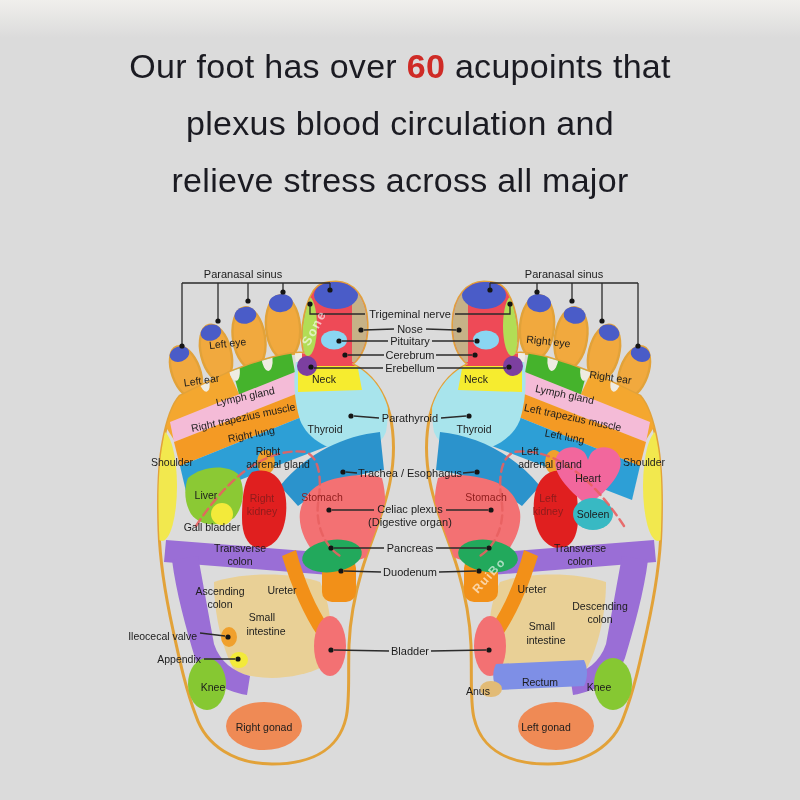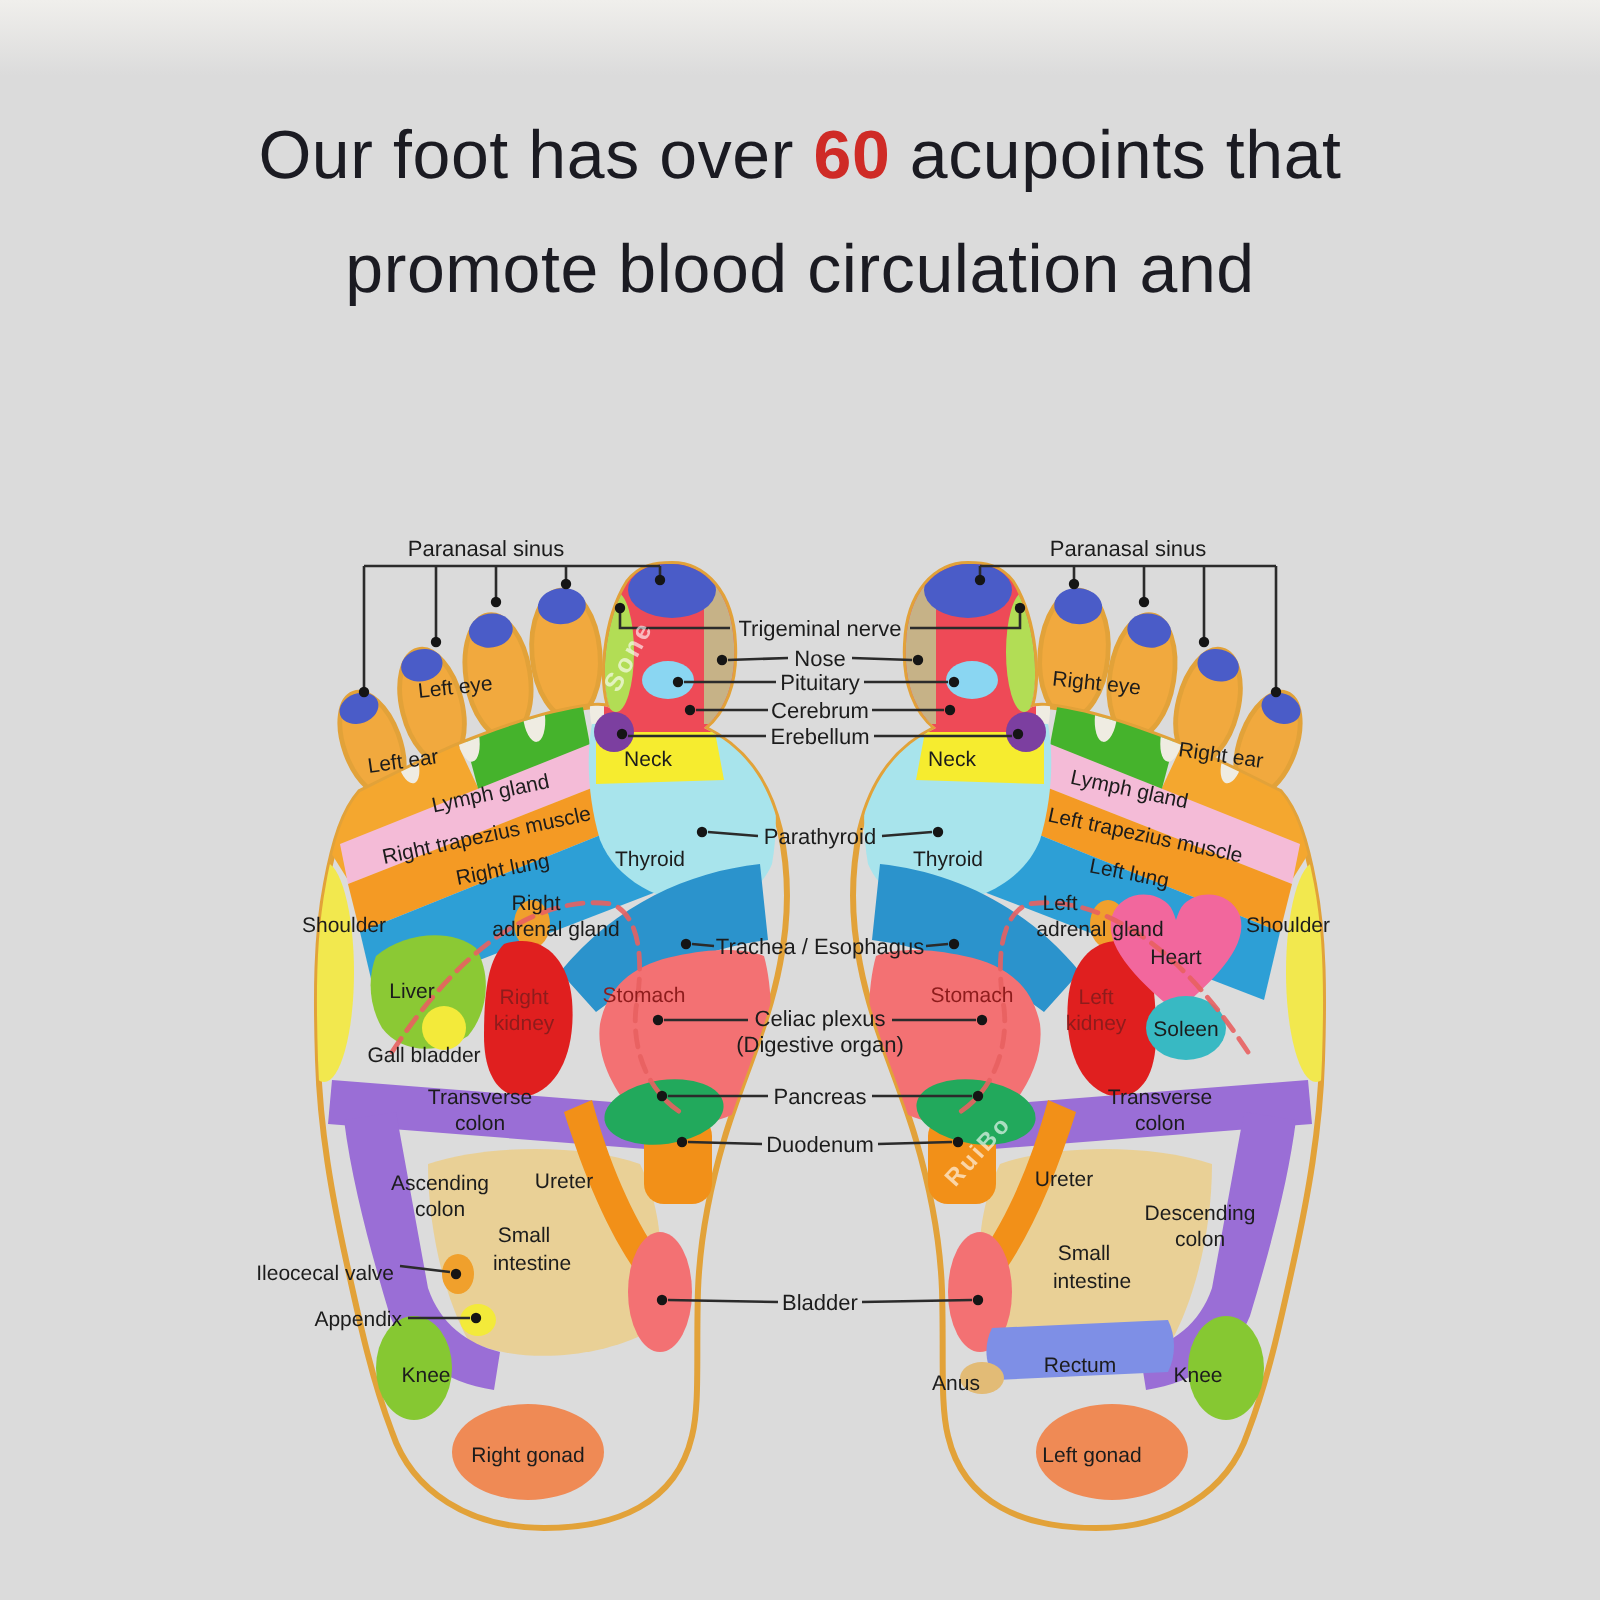--- a/index.html
+++ b/index.html
@@ -12,7 +12,7 @@
     font-family:"Liberation Sans", sans-serif;
   }
   .headline{
-    position:absolute;top:50px;left:0;width:800px;text-align:center;
+    position:absolute;top:38px;left:0;width:800px;text-align:center;
     font-size:34px;line-height:57px;color:var(--headline-text);
     letter-spacing:0.3px;font-weight:400;
   }

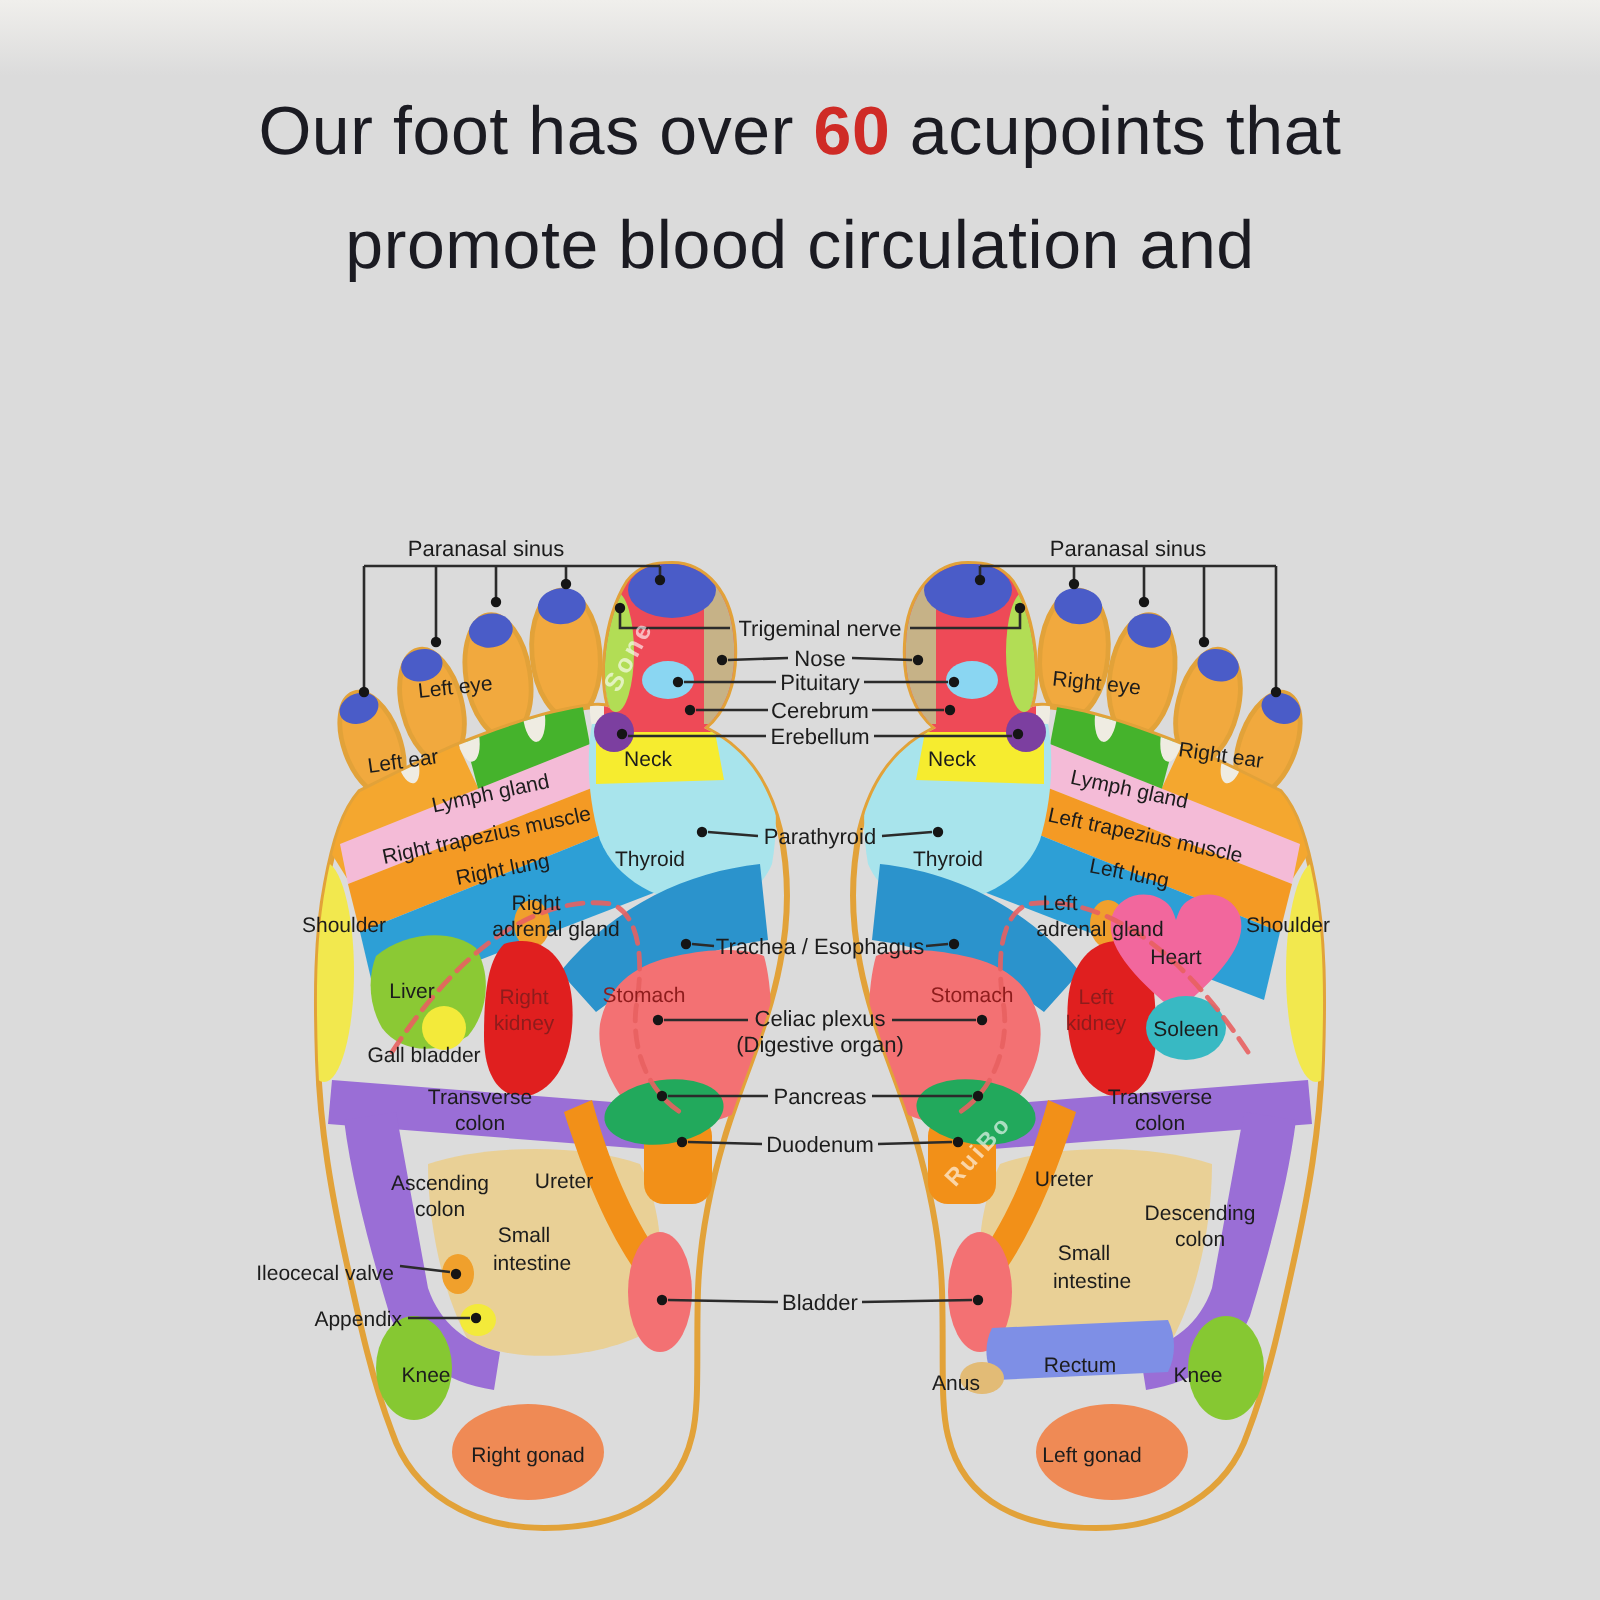--- a/index.html
+++ b/index.html
@@ -36,7 +36,7 @@
 
 <div class="headline">
   <div><span>Our foot has over </span><span class="hl">60</span><span> acupoints that</span></div>
-  <div>promote blood circulation and</div>
+  <div>plexus blood circulation and</div>
 </div>
 
 <svg width="800" height="548" viewBox="0 252 800 548">

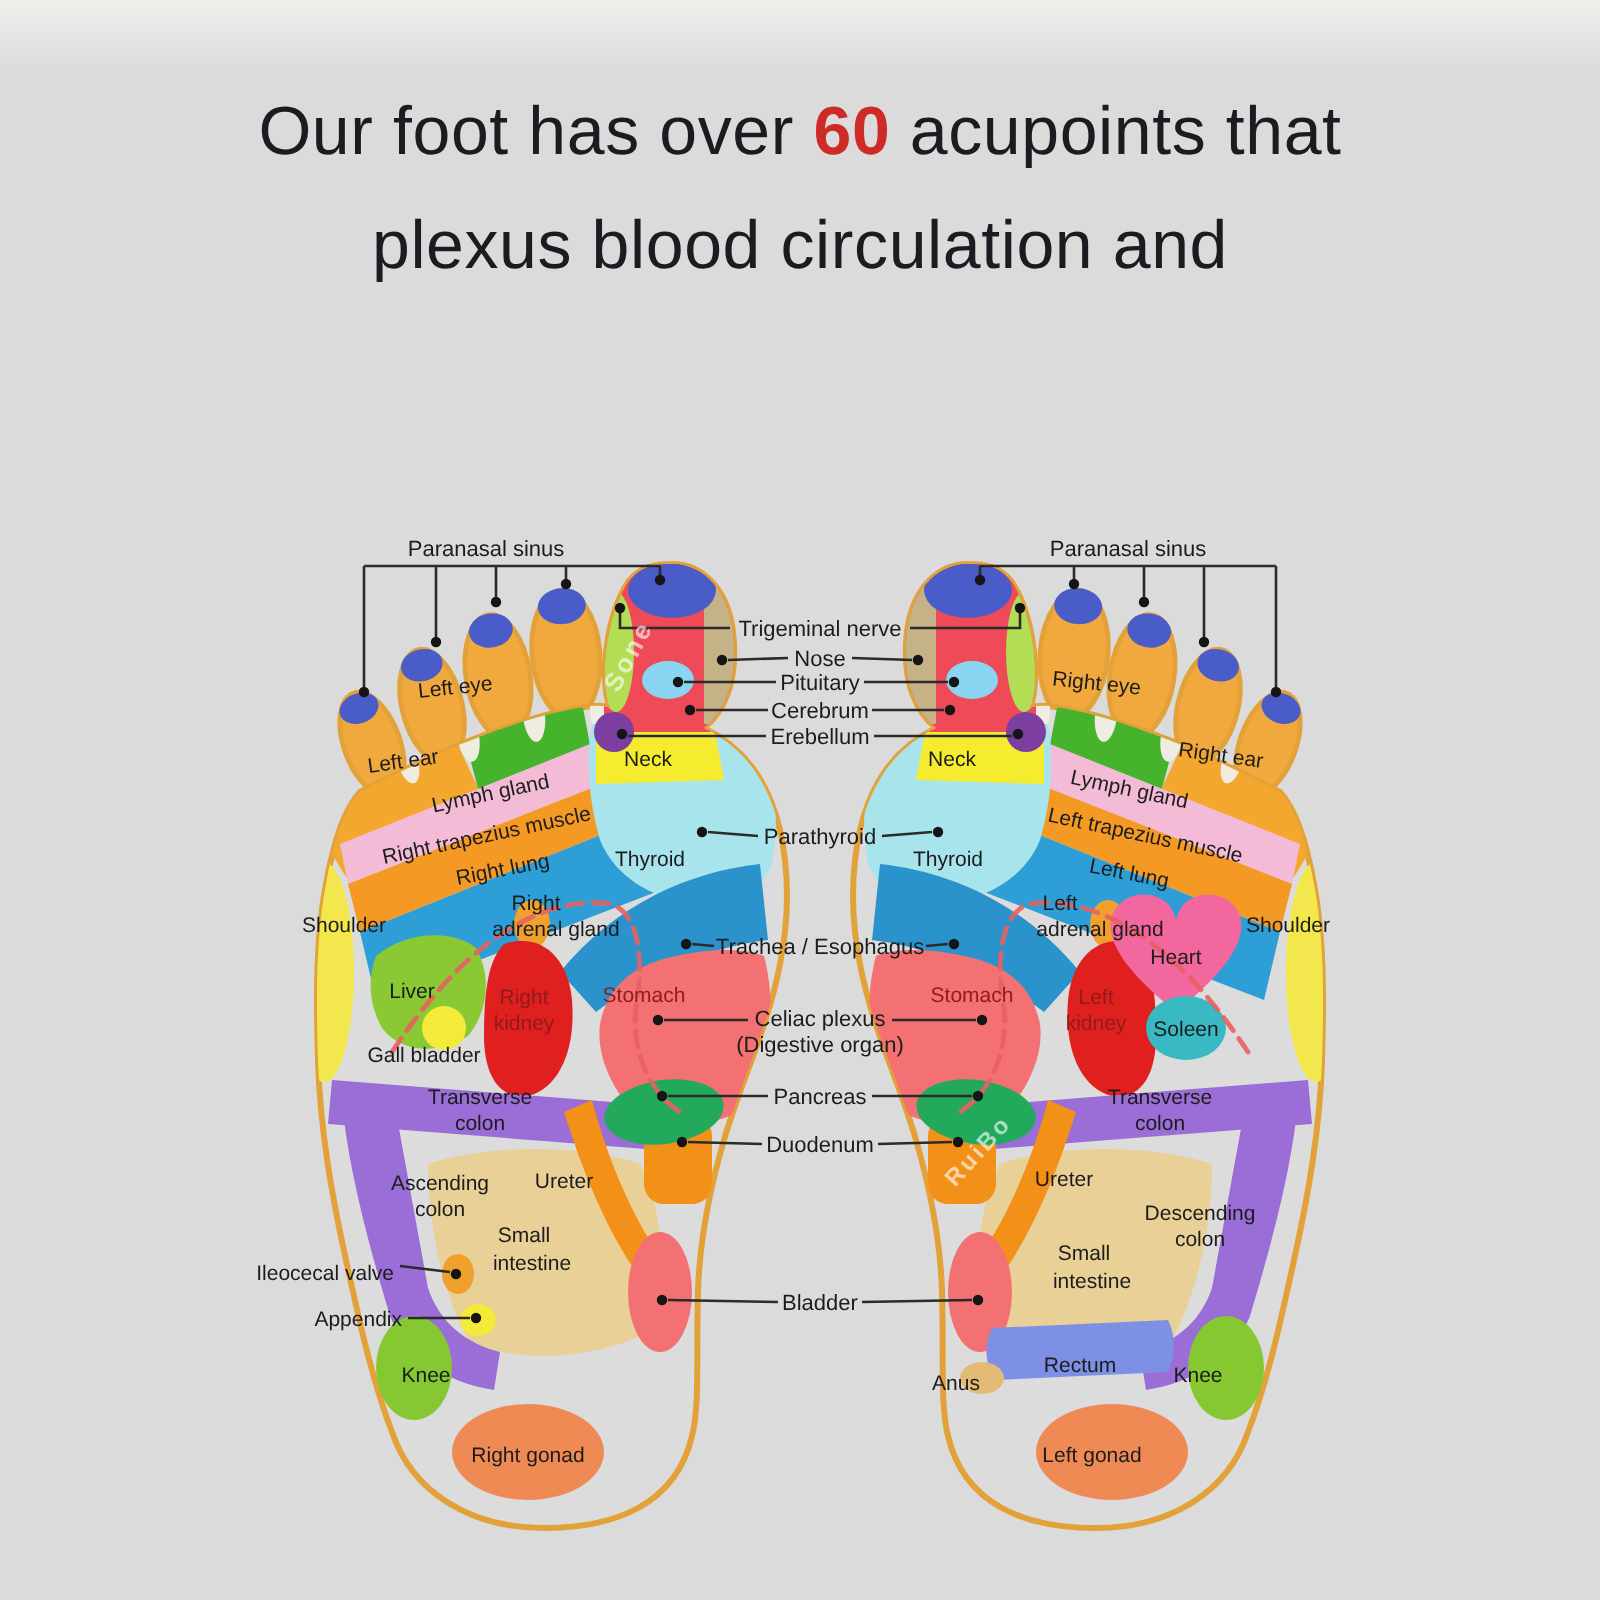--- a/index.html
+++ b/index.html
@@ -37,6 +37,7 @@
 <div class="headline">
   <div><span>Our foot has over </span><span class="hl">60</span><span> acupoints that</span></div>
   <div>plexus blood circulation and</div>
+  <div>relieve stress across all major</div>
 </div>
 
 <svg width="800" height="548" viewBox="0 252 800 548">

